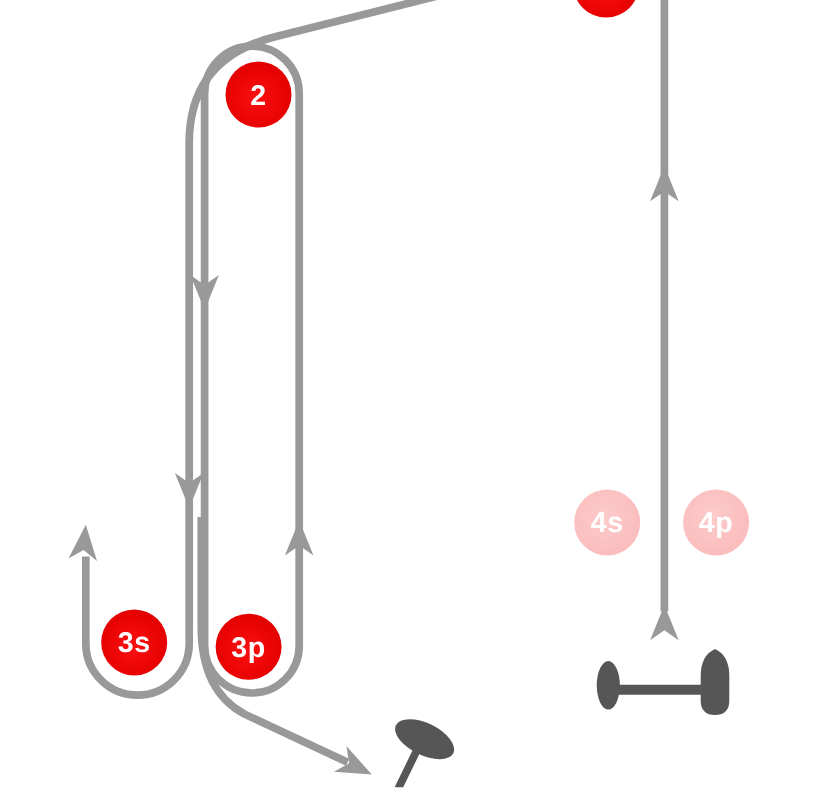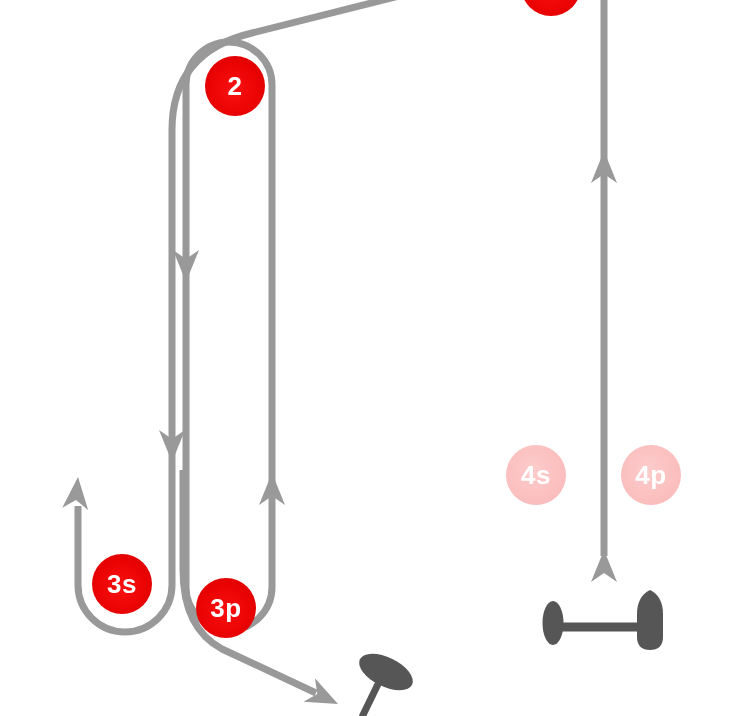--- a/index.html
+++ b/index.html
@@ -94,7 +94,7 @@
     <span>3p</span>
   </div>
 
-  <div class="mark mark-pink" style="left:506px; top:445px;">
+  <div class="mark mark-pink" style="left:522px; top:445px;">
     <span>4s</span>
   </div>
 

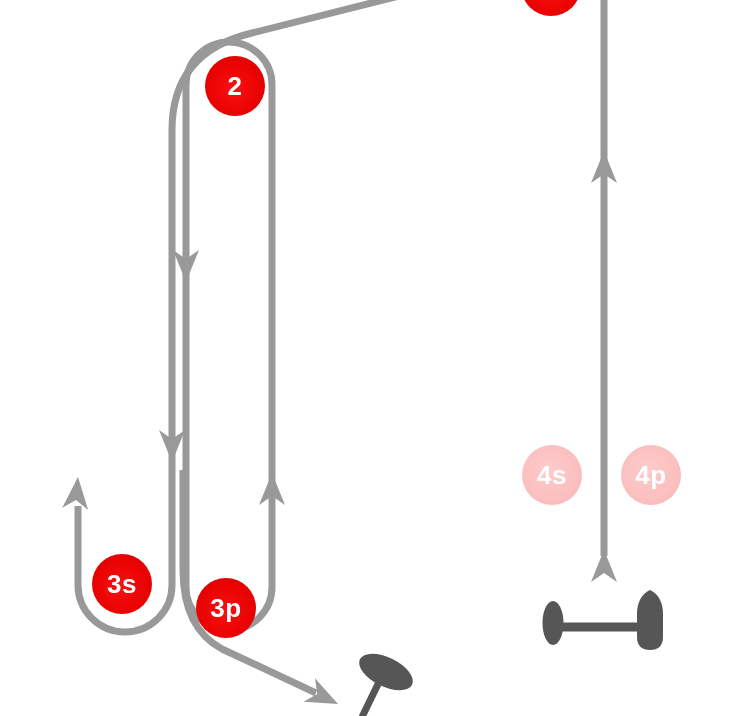--- a/index.html
+++ b/index.html
@@ -90,7 +90,7 @@
     <span>3s</span>
   </div>
 
-  <div class="mark mark-red" style="left:196px; top:578px;">
+  <div class="mark mark-red" style="left:196px; top:558px;">
     <span>3p</span>
   </div>
 

